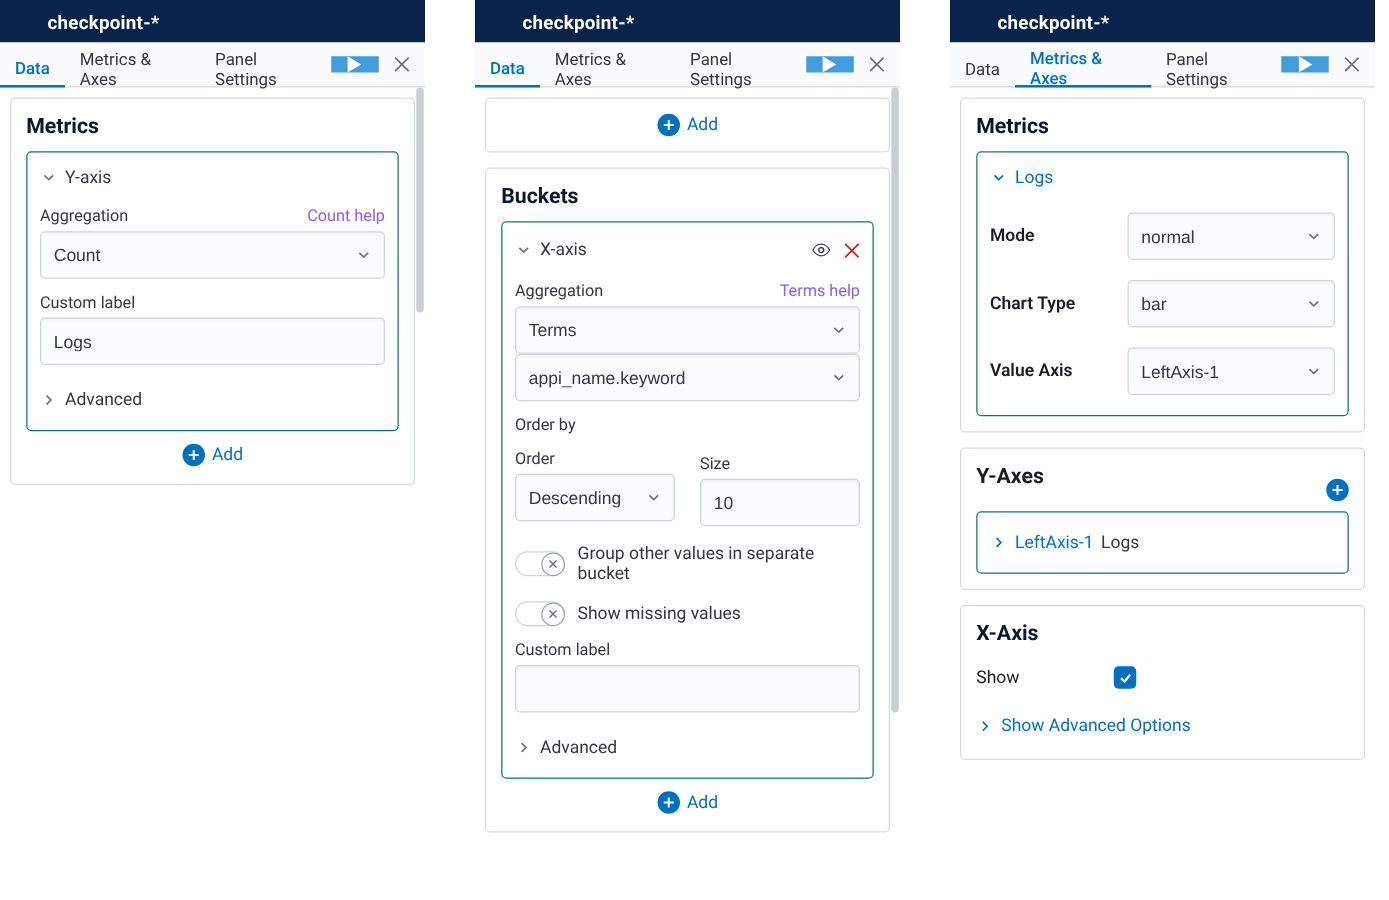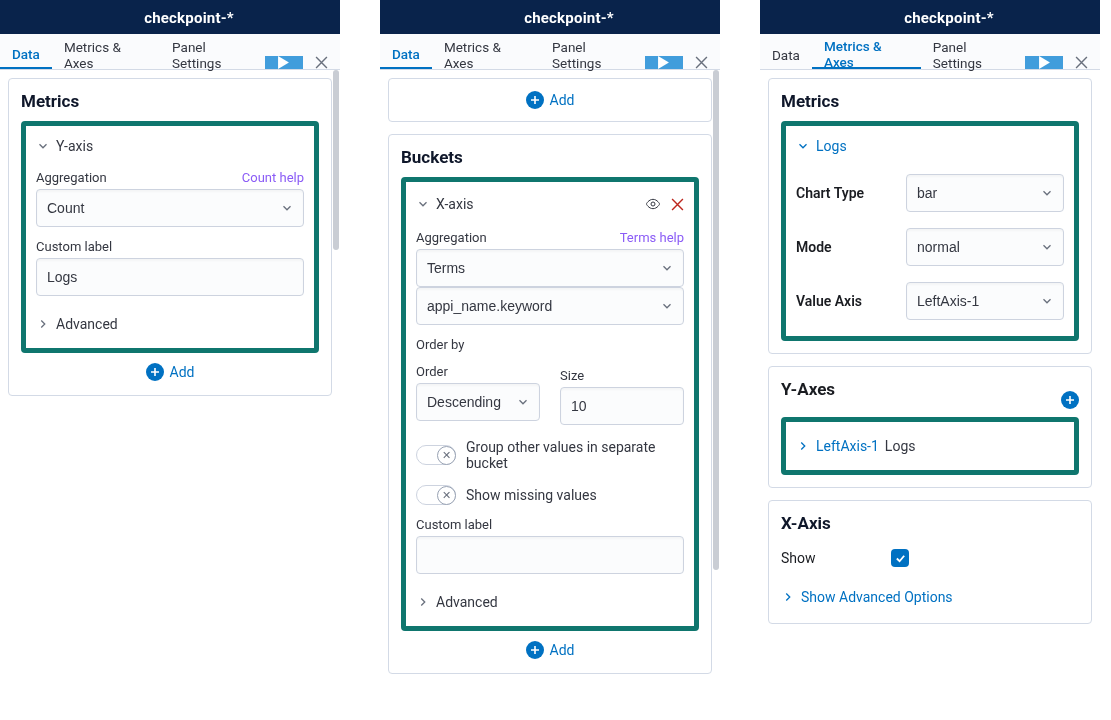--- a/index.html
+++ b/index.html
@@ -21,7 +21,6 @@
     padding:9px 0 7px 38px;
     height:34px;
     letter-spacing:0.2px;
-    text-align:center;
   }
   .tabbar {
     display:flex;

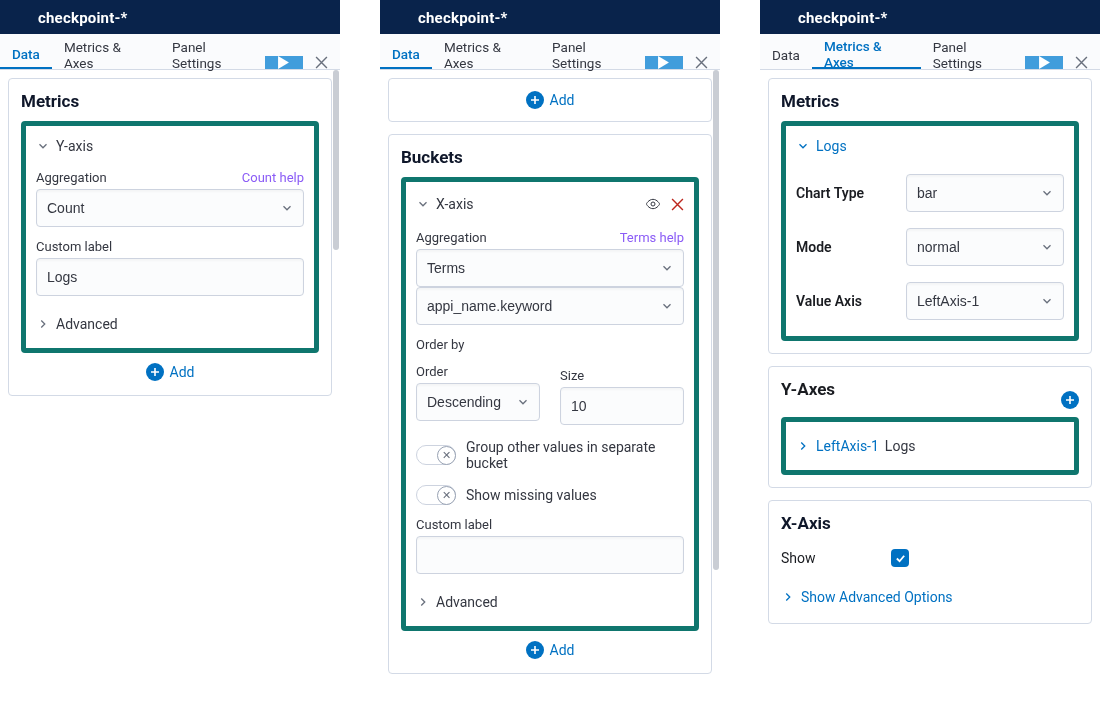--- a/index.html
+++ b/index.html
@@ -24,7 +24,7 @@
   }
   .tabbar {
     display:flex;
-    align-items:flex-end;
+    align-items:center;
     border-bottom:1px solid #d3dae6;
     background:#fafbfd;
     height:36px;

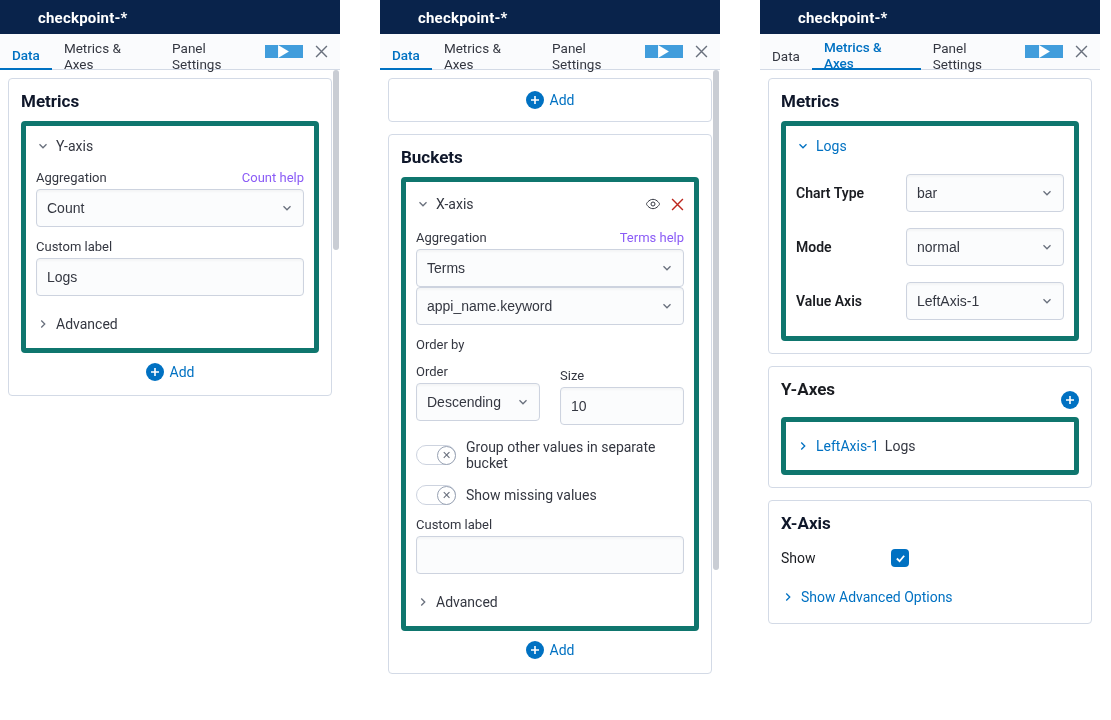--- a/index.html
+++ b/index.html
@@ -68,7 +68,7 @@
   }
   .card h2 { font-size:17px;font-weight:700;margin-bottom:10px; color:#0f172a;}
   .subcard {
-    border:5px solid #0f766e;
+    border:1px solid #0f766e;
     border-radius:4px;
     background:#fff;
     margin-top:8px;

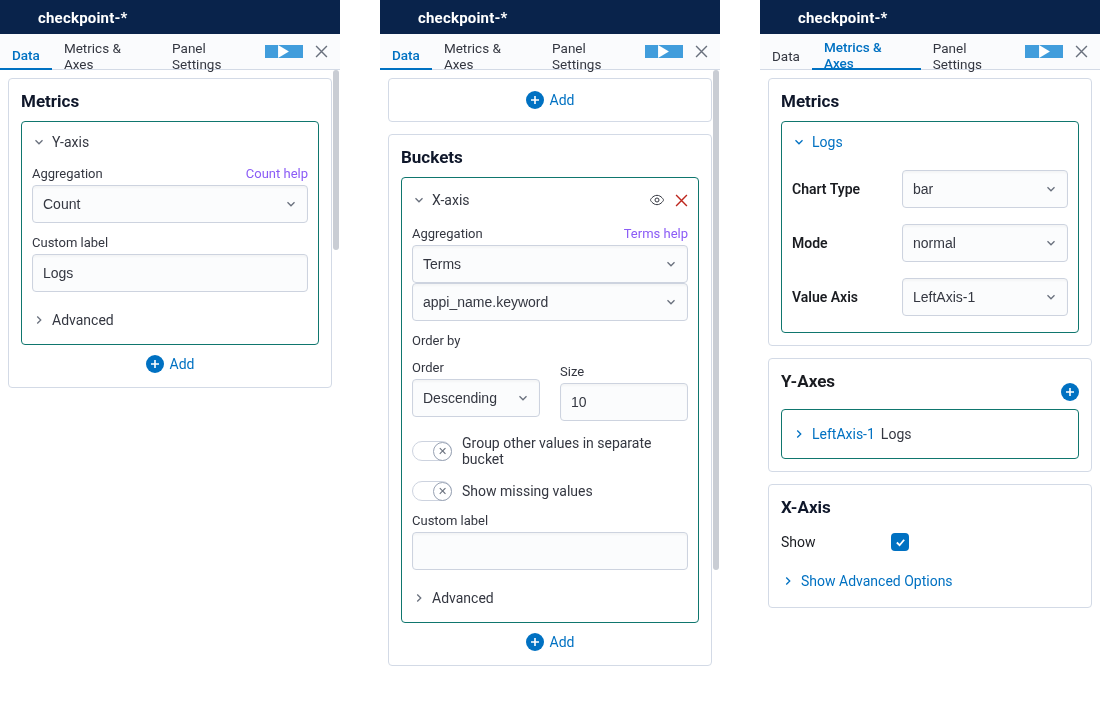--- a/index.html
+++ b/index.html
@@ -367,18 +367,18 @@
           <span>Logs</span>
         </div>
         <div class="kv-row">
+          <span class="k">Mode</span>
+          <div class="v select-wrap">
+            <select class="select"><option>normal</option></select>
+            <svg class="chev" viewBox="0 0 16 16">
+                <path d="M4 6 L8 10 L12 6"></path>
+              </svg>
+          </div>
+        </div>
+        <div class="kv-row">
           <span class="k">Chart Type</span>
           <div class="v select-wrap">
             <select class="select"><option>bar</option></select>
-            <svg class="chev" viewBox="0 0 16 16">
-                <path d="M4 6 L8 10 L12 6"></path>
-              </svg>
-          </div>
-        </div>
-        <div class="kv-row">
-          <span class="k">Mode</span>
-          <div class="v select-wrap">
-            <select class="select"><option>normal</option></select>
             <svg class="chev" viewBox="0 0 16 16">
                 <path d="M4 6 L8 10 L12 6"></path>
               </svg>

